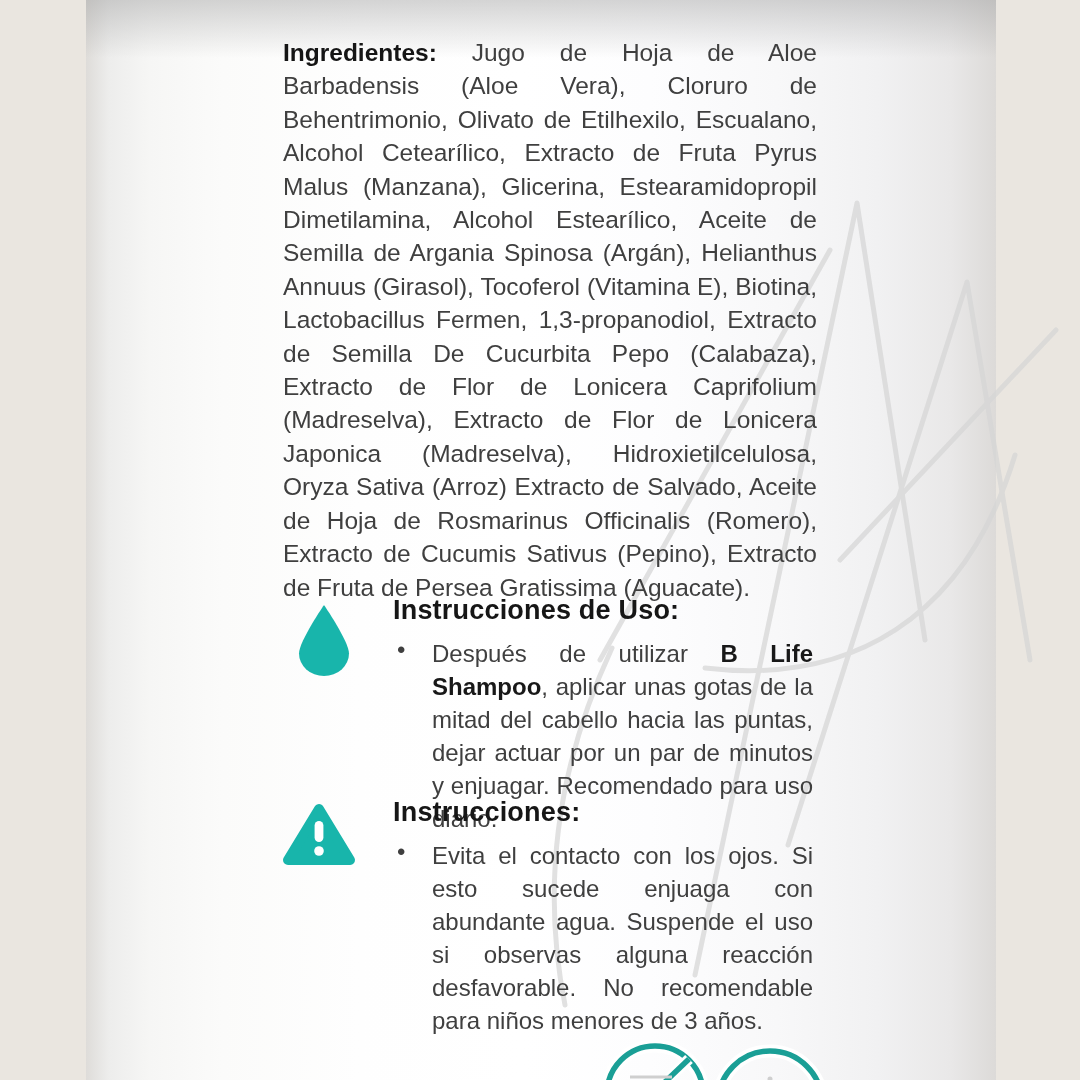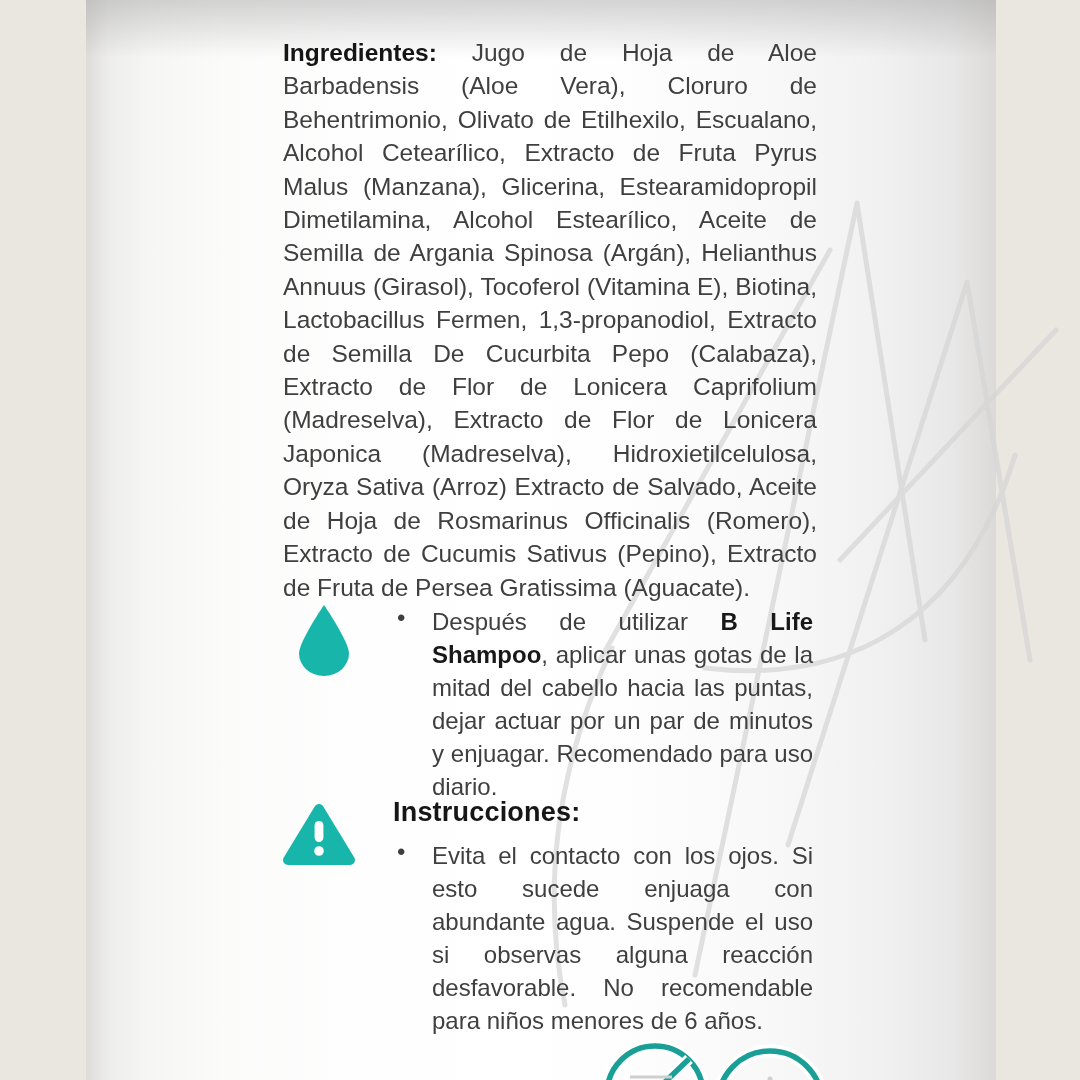--- a/index.html
+++ b/index.html
@@ -86,6 +86,7 @@
     <svg class="section-icon icon-droplet" width="56" height="74" viewBox="0 0 56 74">
       <path d="M28,2 C28,2 3,38.5 3,50.5 A25,22.5 0 0 0 53,50.5 C53,38.5 28,2 28,2 Z" fill="#18b5ab"></path>
     </svg>
+    <h3 class="section-heading">Instrucciones de Uso:</h3>
     <div class="bullet-row">
       <span class="bullet-dot">•</span>
       <p class="bullet-text"><span>Después de utilizar </span><strong>B Life Shampoo</strong><span>, aplicar unas gotas de la mitad del cabello hacia las puntas, dejar actuar por un par de minutos y enjuagar. Recomendado para uso diario.</span></p>

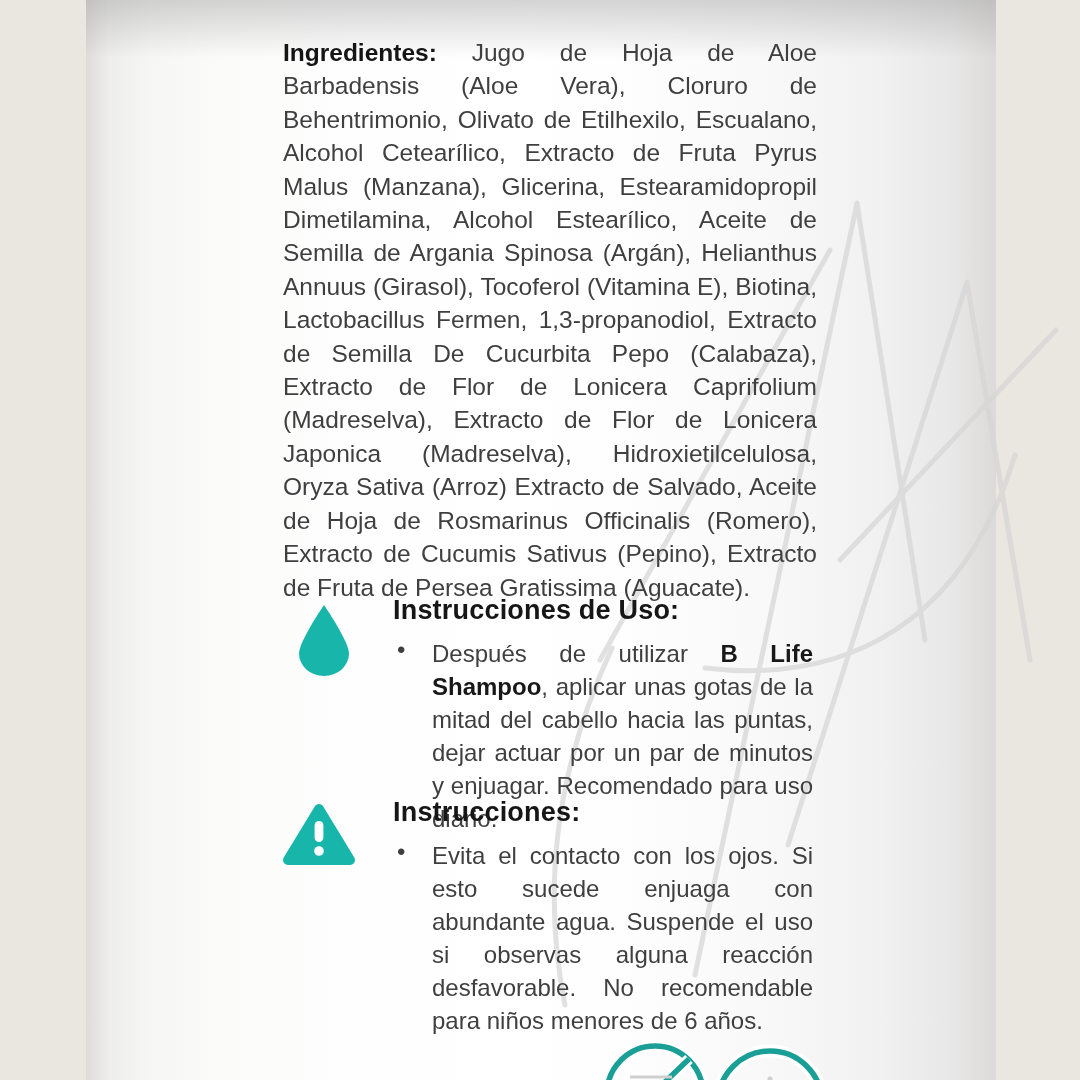--- a/index.html
+++ b/index.html
@@ -102,7 +102,7 @@
     <h3 class="section-heading">Instrucciones:</h3>
     <div class="bullet-row">
       <span class="bullet-dot">•</span>
-      <p class="bullet-text">Evita el contacto con los ojos. Si esto sucede enjuaga con abundante agua. Suspende el uso si observas alguna reacción desfavorable. No recomendable para niños menores de 6 años.</p>
+      <p class="bullet-text">Evita el contacto con los ojos. Si esto sucede enjuaga con abundante agua. Suspende el uso si observas alguna reacción desfavorable. No recomendable para niños menores de 3 años.</p>
     </div>
   </section>
 

